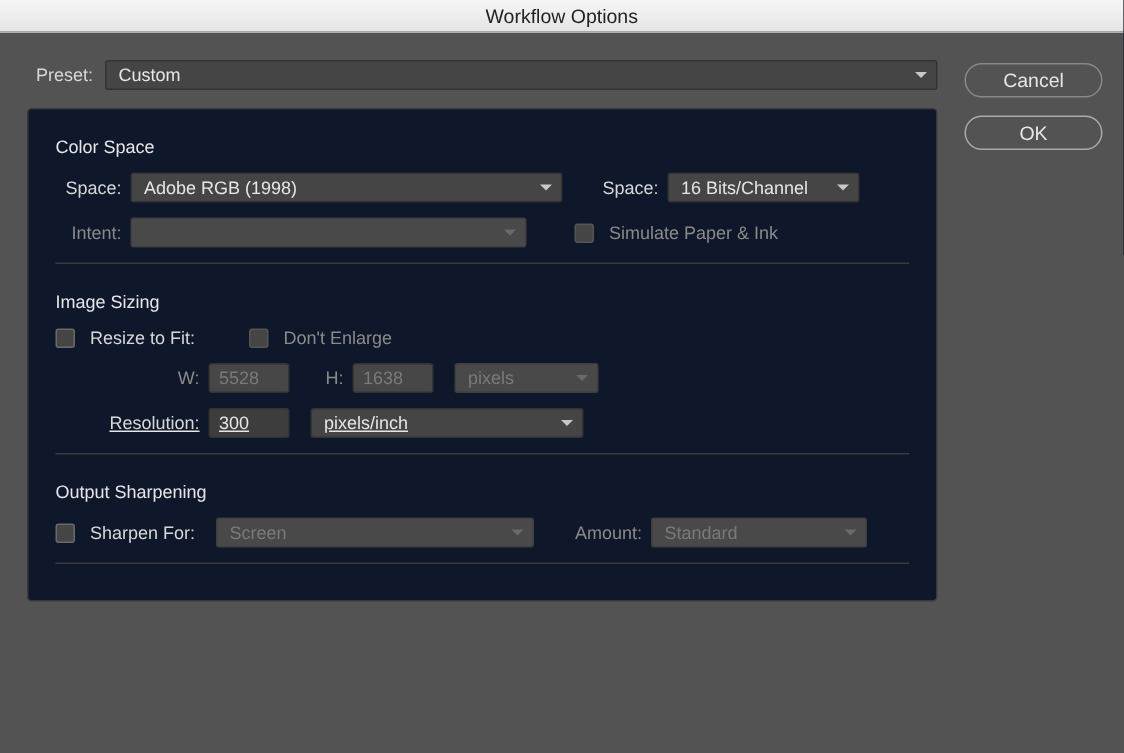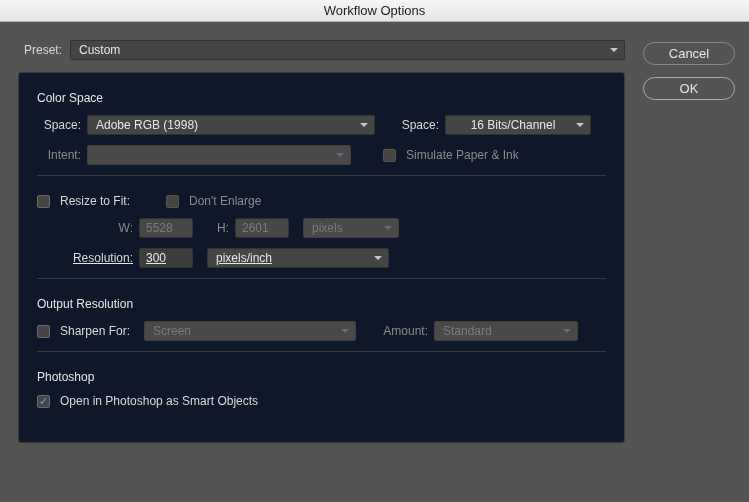--- a/index.html
+++ b/index.html
@@ -176,7 +176,7 @@
             <span>Adobe RGB (1998)</span>
           </div>
           <span class="label" style="width:52px; margin-left:6px;">Space:</span>
-          <div class="select" style="width:146px;justify-content:center;">
+          <div class="select" style="width:128px;">
             <span>16 Bits/Channel</span>
           </div>
         </div>

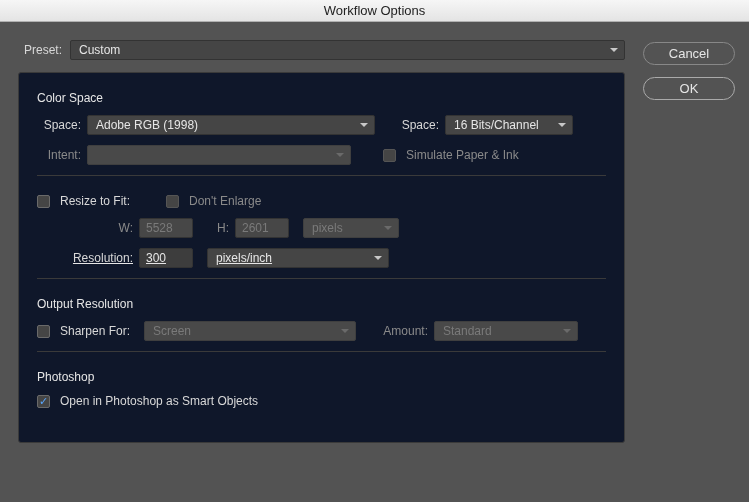--- a/index.html
+++ b/index.html
@@ -194,6 +194,7 @@
       <hr class="sep">
 
       <div class="group">
+        <div class="group-title">Image Sizing</div>
         <div class="row">
           <div class="checkbox"></div>
           <span class="cb-label" style="width:78px;">Resize to Fit:</span>

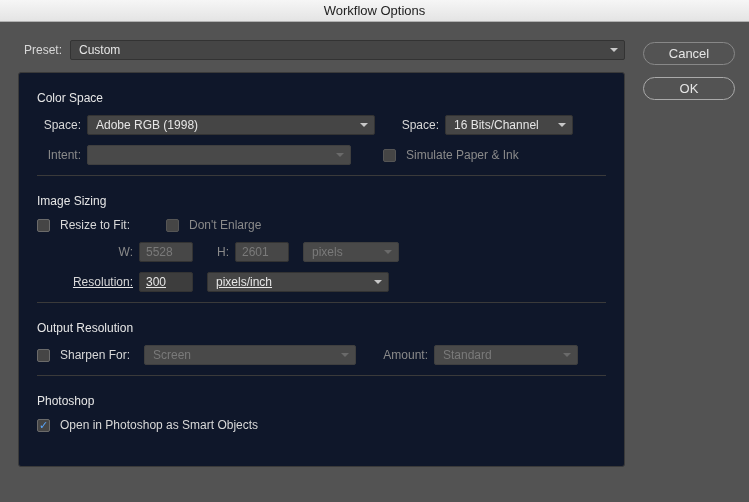--- a/index.html
+++ b/index.html
@@ -209,7 +209,7 @@
           </div>
           <span class="label dim" style="width:22px; margin-left:8px;">H:</span>
           <div class="input dim" style="width:54px;">
-            <span>2601</span>
+            <span>1638</span>
           </div>
           <div class="select dim" style="width:96px; margin-left:8px;">
             <span>pixels</span>

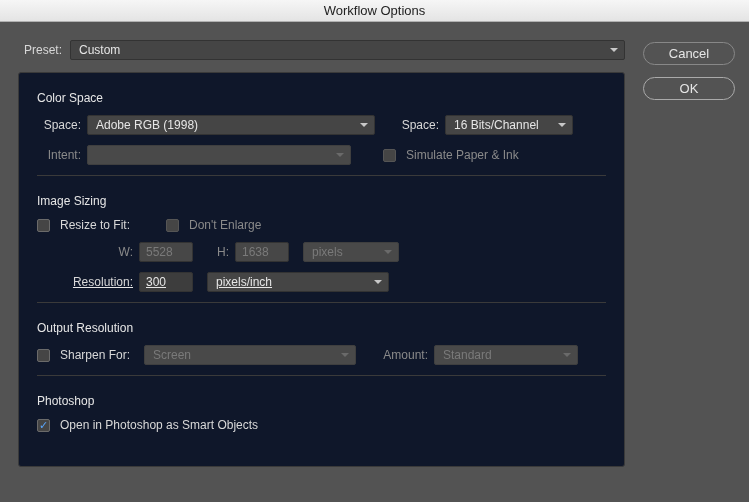--- a/index.html
+++ b/index.html
@@ -229,7 +229,7 @@
       <hr class="sep">
 
       <div class="group">
-        <div class="group-title">Output Resolution</div>
+        <div class="group-title">Output Sharpening</div>
         <div class="row">
           <div class="checkbox"></div>
           <span class="cb-label" style="width:78px;">Sharpen For:</span>

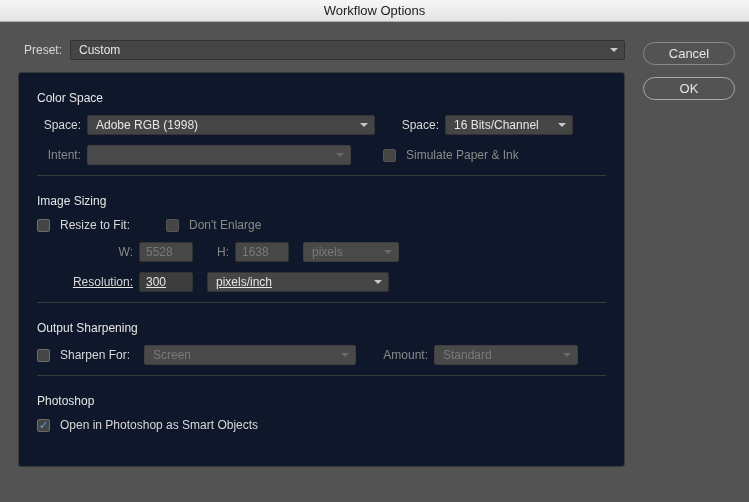--- a/index.html
+++ b/index.html
@@ -245,13 +245,6 @@
 
       <hr class="sep">
 
-      <div class="group">
-        <div class="group-title">Photoshop</div>
-        <div class="row">
-          <div class="checkbox checked"></div>
-          <span class="cb-label">Open in Photoshop as Smart Objects</span>
-        </div>
-      </div>
 
     </div>
   </div>

